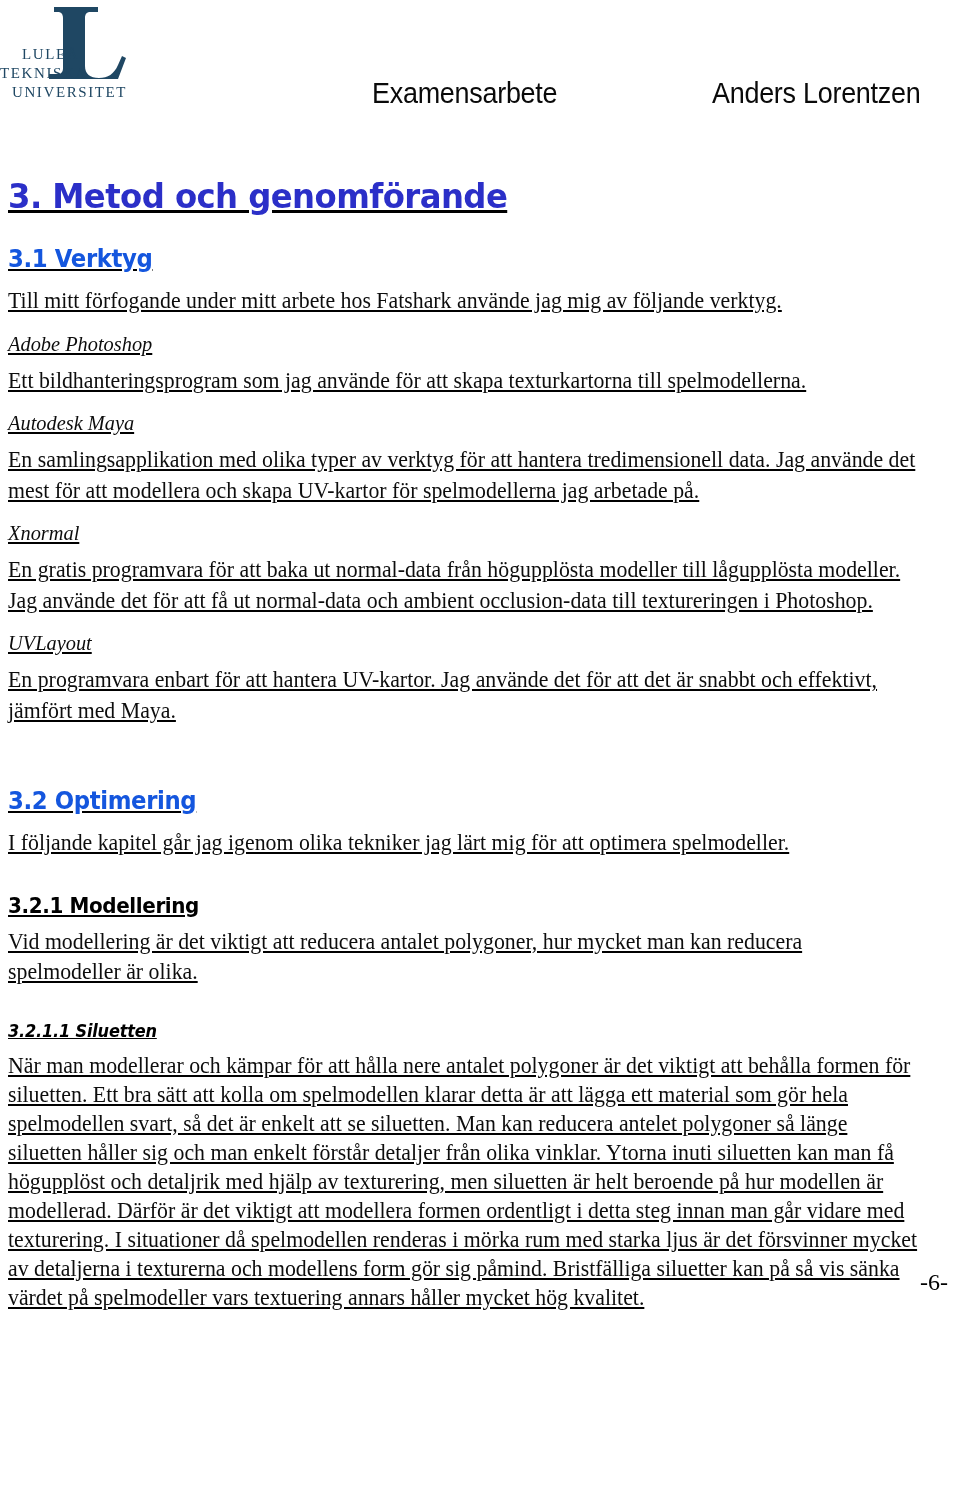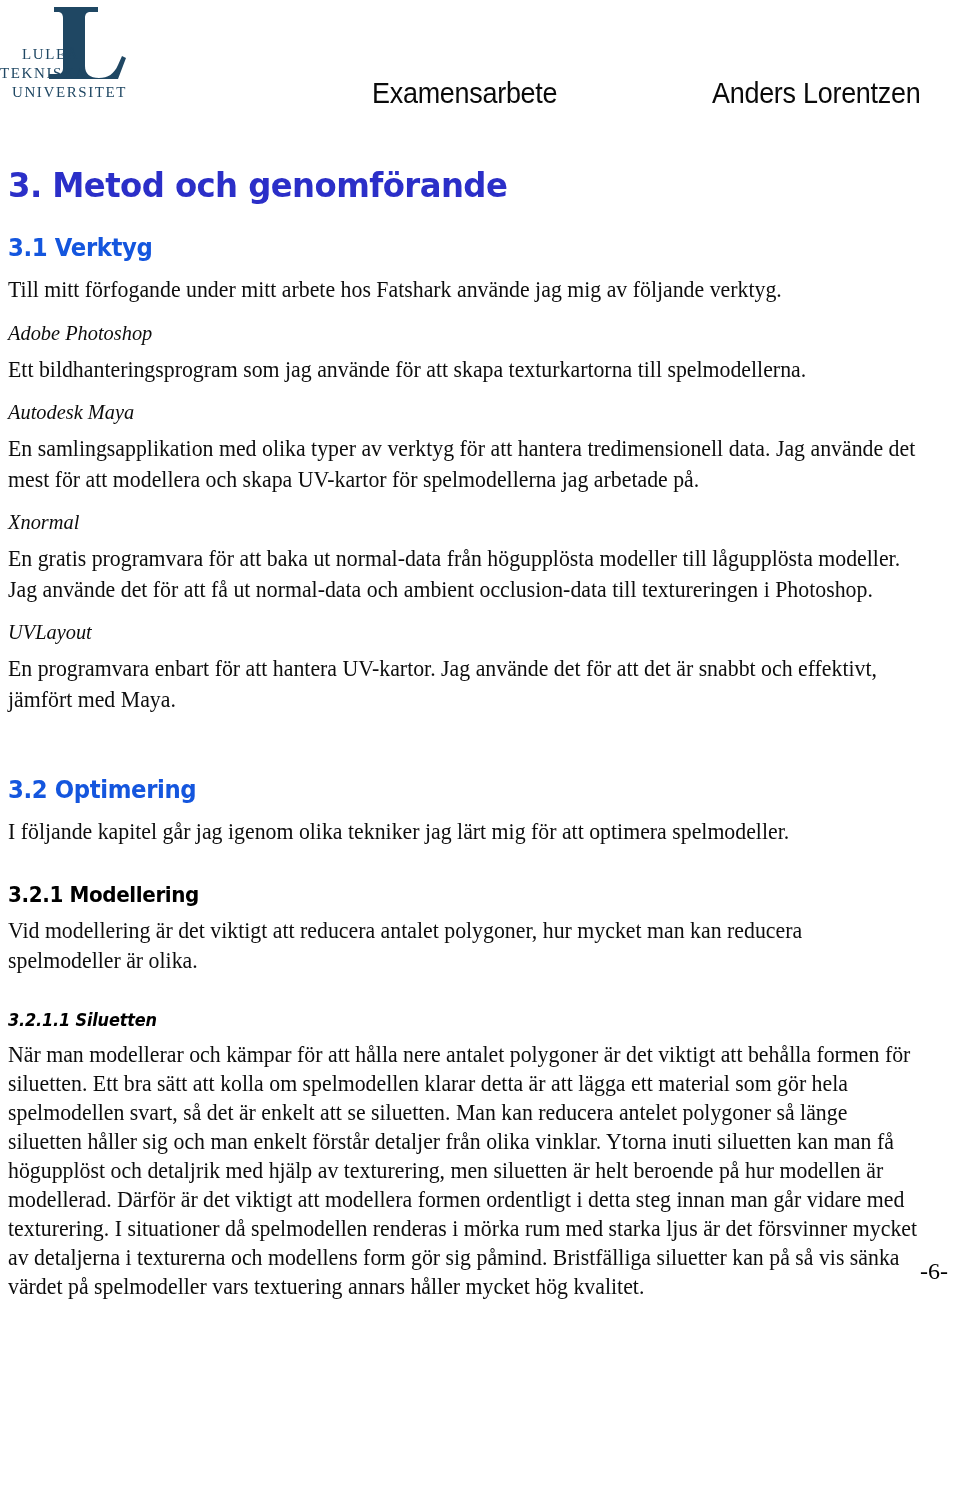--- a/index.html
+++ b/index.html
@@ -73,8 +73,9 @@
   .content {
     position: absolute;
     left: 8px;
-    top: 147px;
+    top: 158px;
     width: 940px;
+    text-decoration: underline;
   }
 
   h1.chapter-title {

